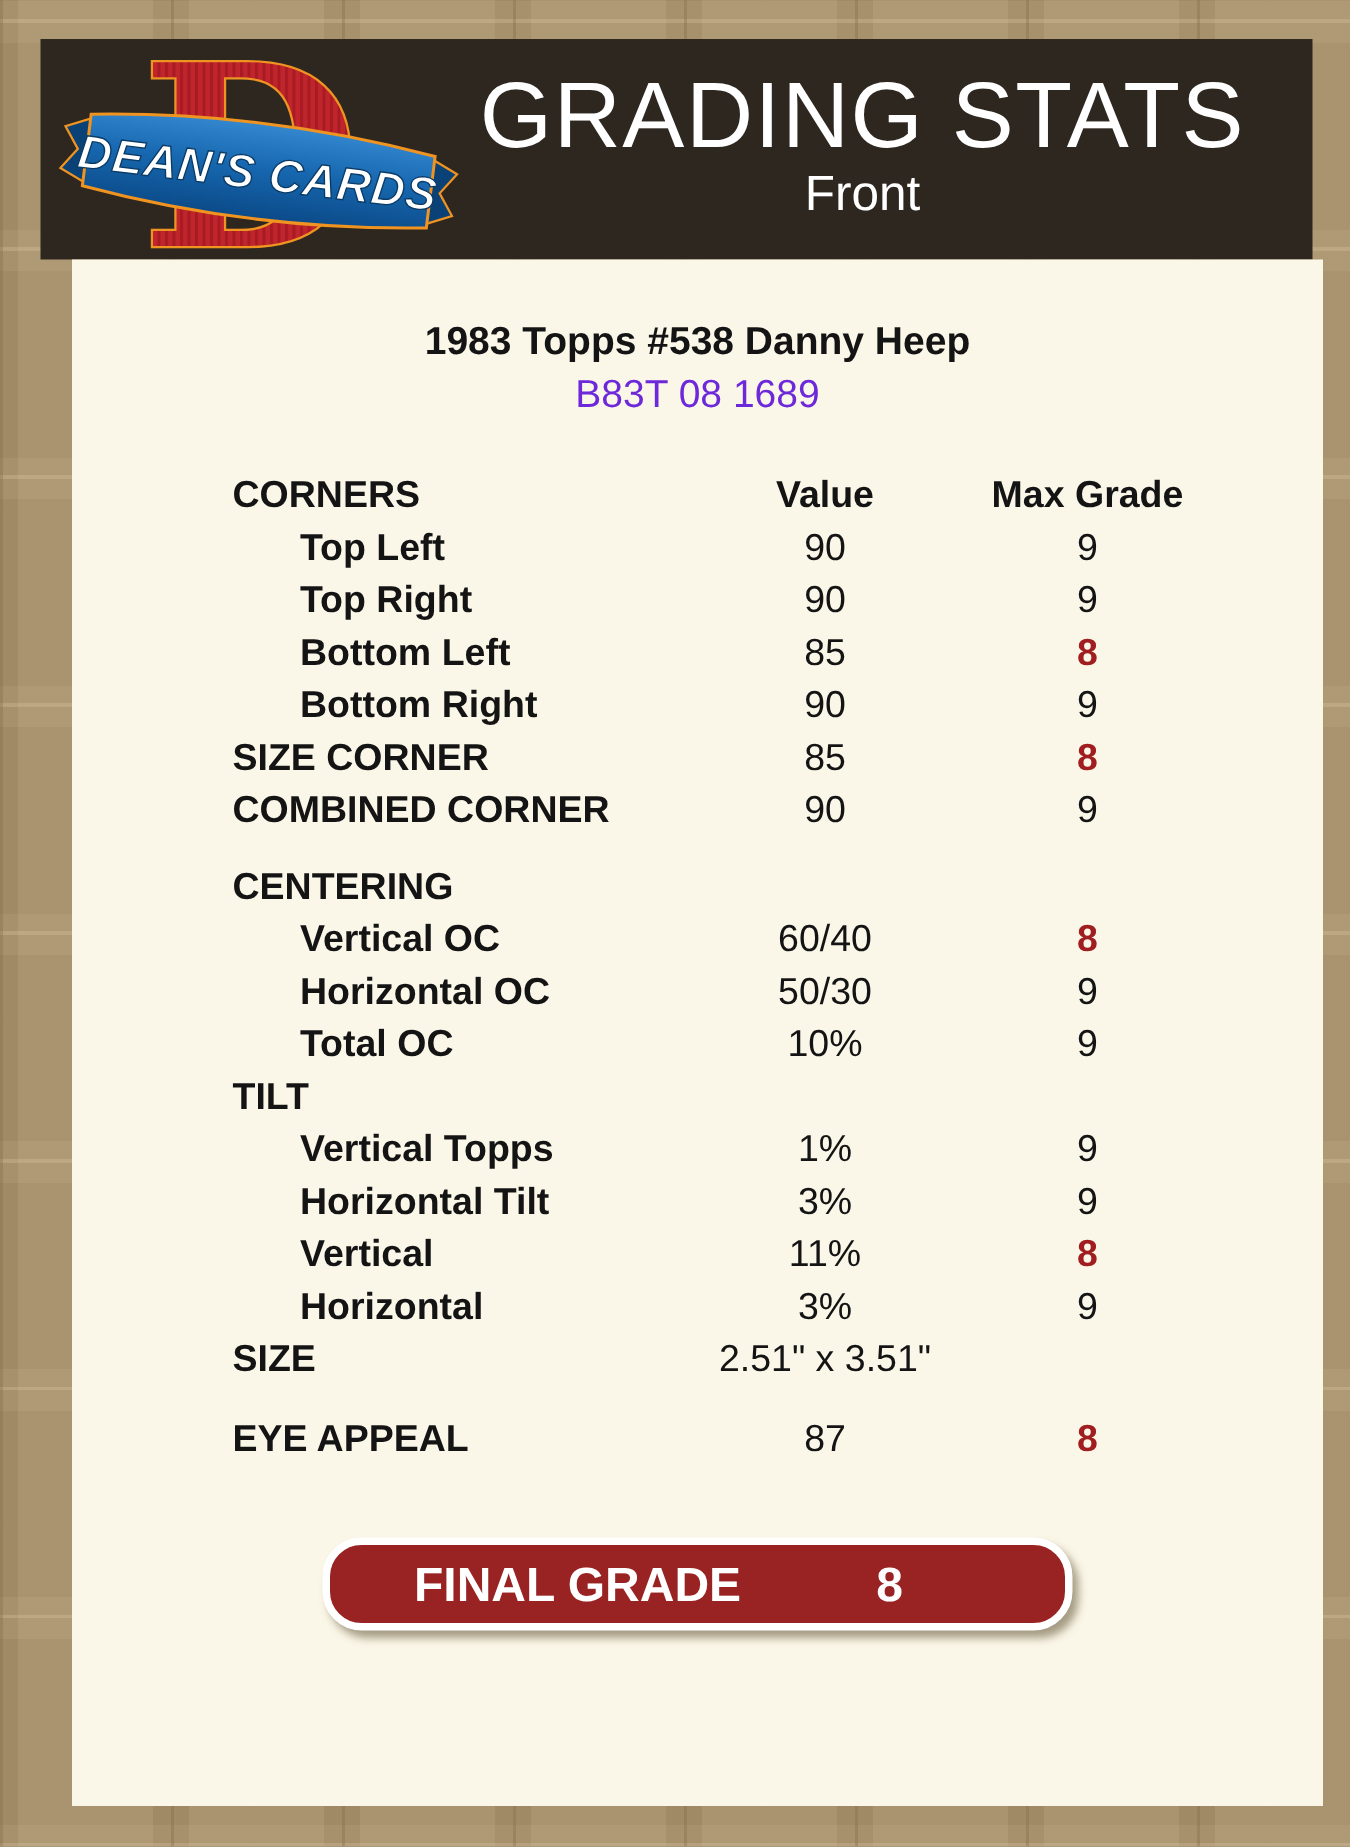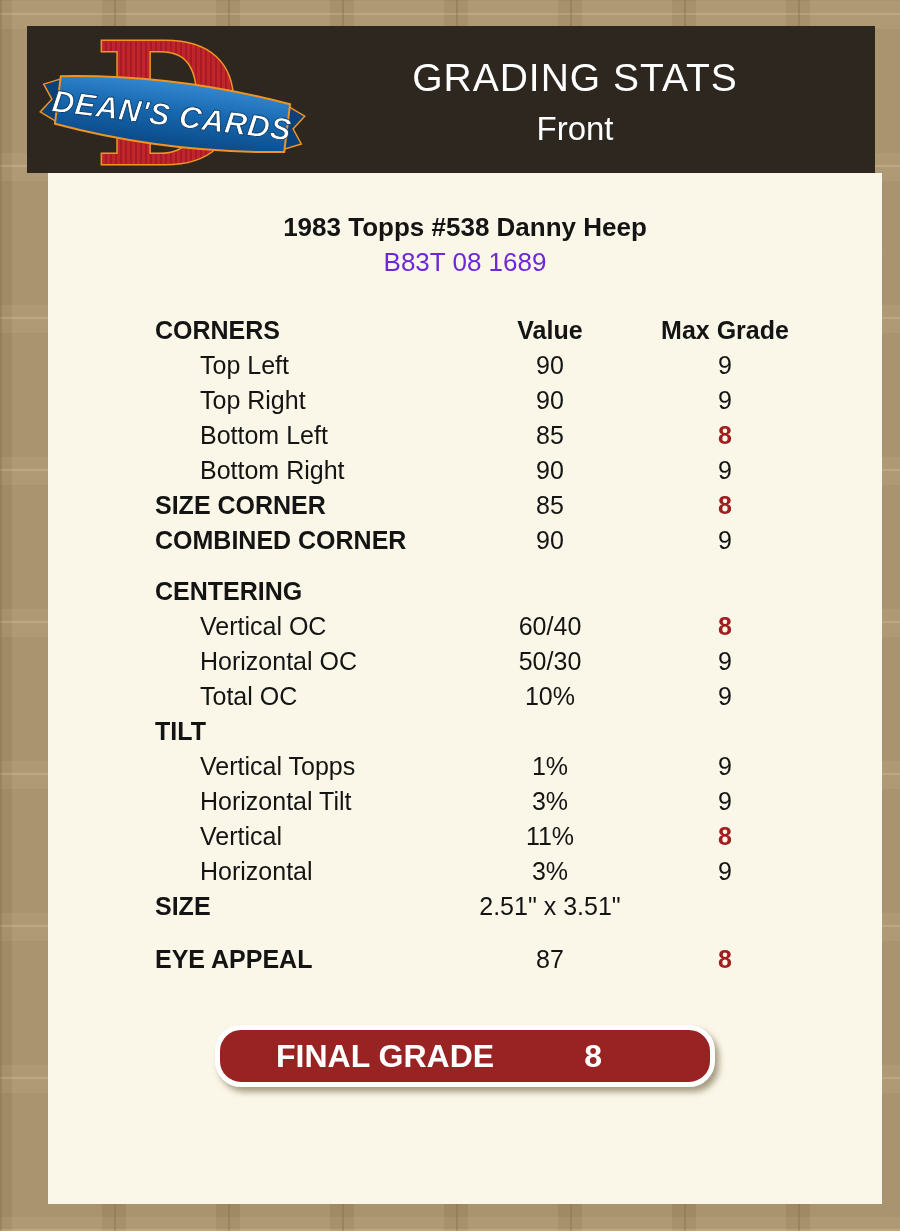--- a/index.html
+++ b/index.html
@@ -24,7 +24,7 @@
     display:flex;flex-direction:column;justify-content:center;align-items:center;
     color:#ffffff;
   }
-  .header-title{font-size:39px;letter-spacing:1px;line-height:50px;}
+  .header-title{font-size:62px;letter-spacing:1px;line-height:50px;}
   .header-subtitle{font-size:33px;line-height:36px;margin-top:8px;}
   .panel{
     position:absolute;left:48px;top:173px;width:834px;height:1031px;

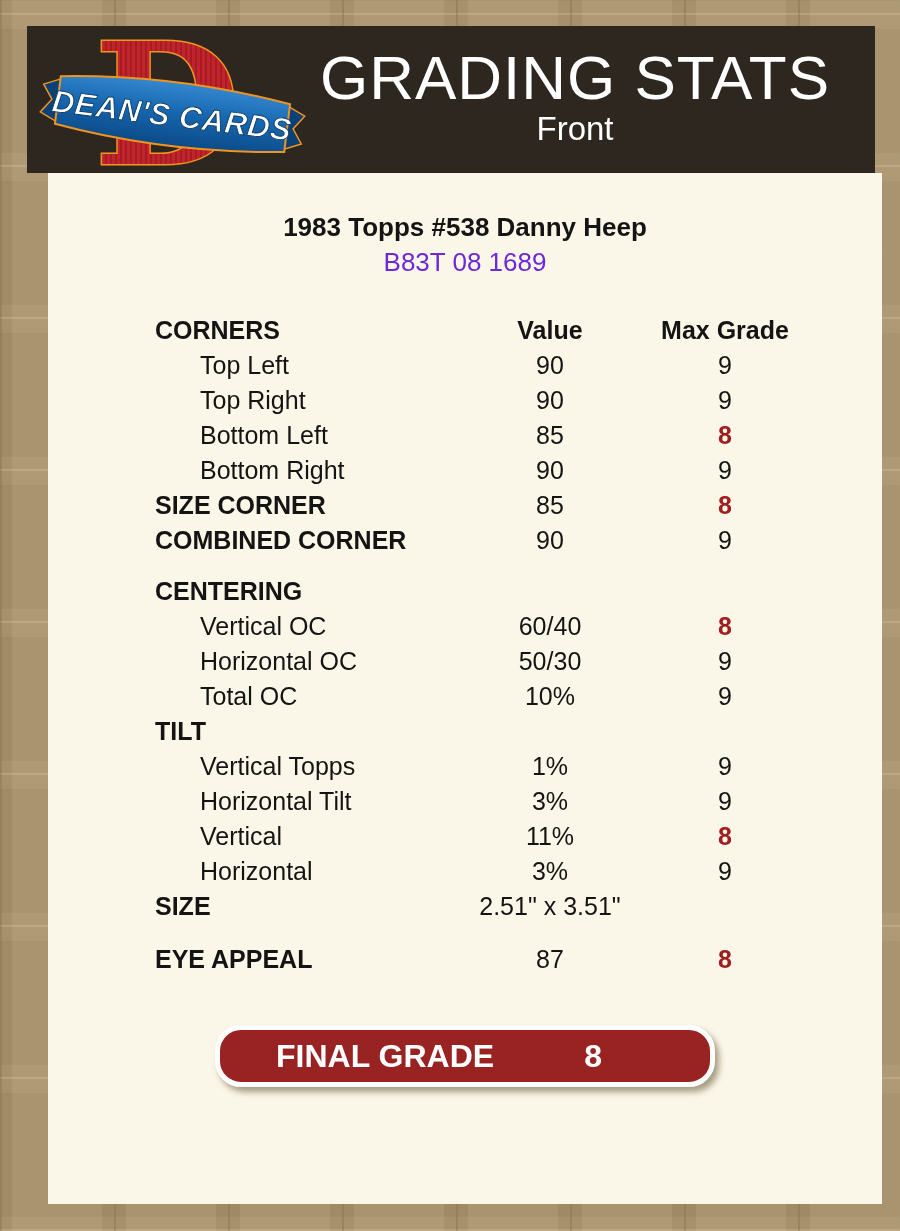--- a/index.html
+++ b/index.html
@@ -35,7 +35,7 @@
   .grading-table{margin-top:36px;}
   .trow{display:grid;grid-template-columns:392px 220px 130px;height:35px;align-items:center;font-size:25px;color:#141414;}
   .trow .c-label{padding-left:107px;white-space:nowrap;}
-  .trow.item .c-label{padding-left:152px;}
+  .trow.item .c-label{padding-left:152px;font-weight:bold;}
   .trow.section .c-label,.trow.head .c-label{font-weight:bold;}
   .trow.head .c-value,.trow.head .c-max{font-weight:bold;}
   .c-value,.c-max{text-align:center;white-space:nowrap;}

